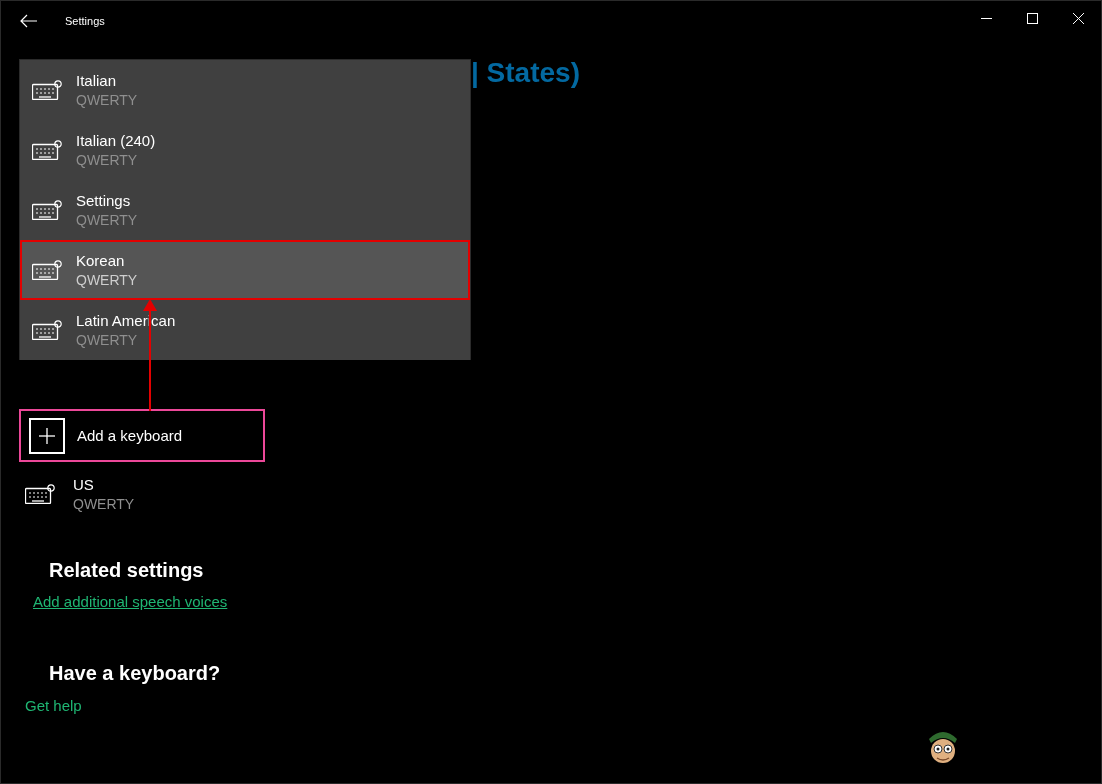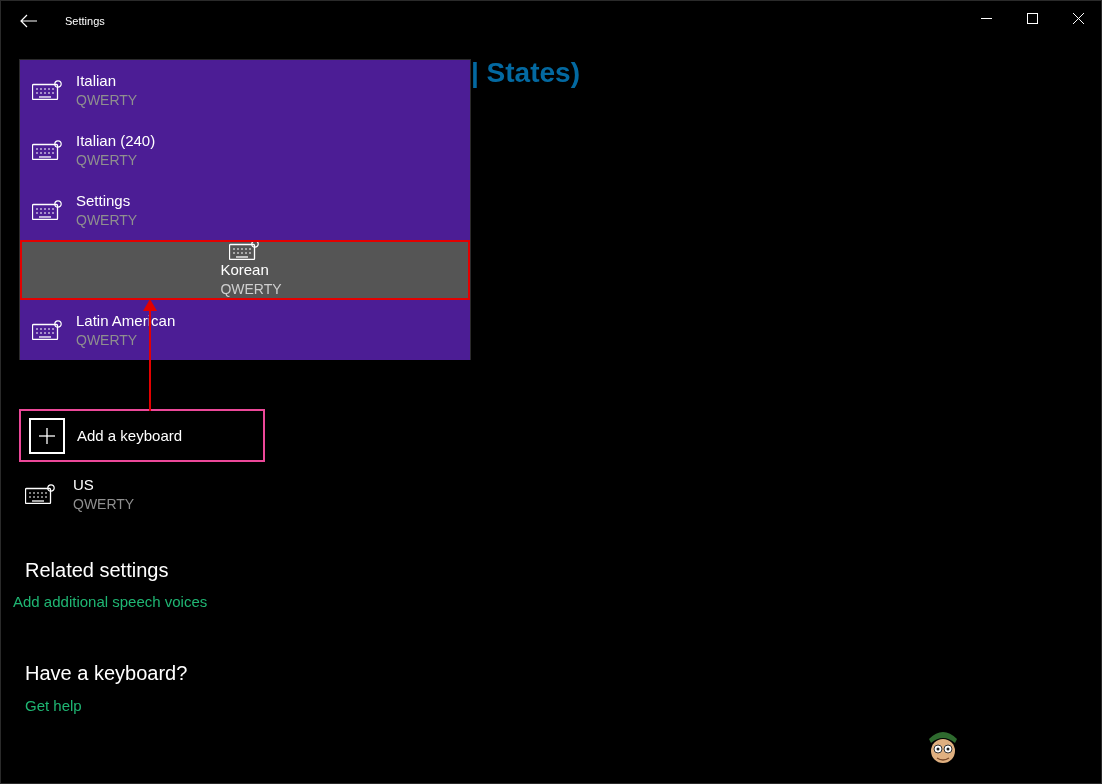--- a/index.html
+++ b/index.html
@@ -71,7 +71,7 @@
       left: 18px;
       top: 58px;
       width: 450px;
-      background: #4c1d95;
+      background: #404040;
       border: 1px solid #2b2b2b;
       border-bottom: none;
       z-index: 10;

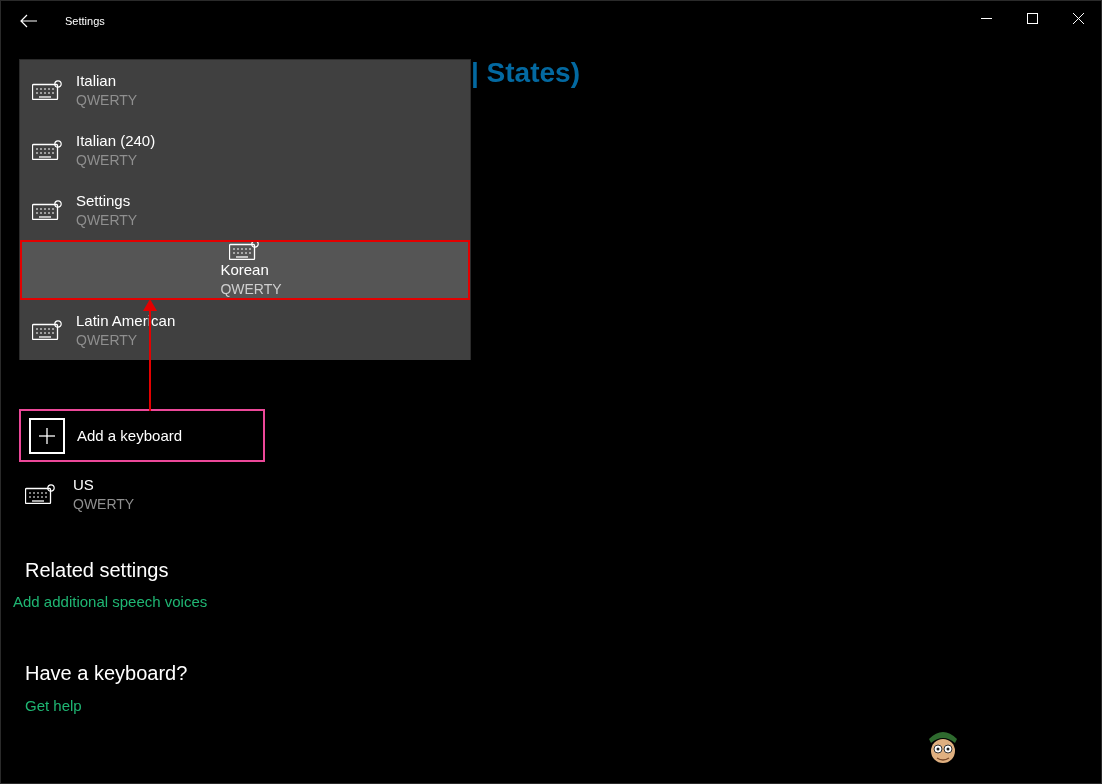--- a/index.html
+++ b/index.html
@@ -88,7 +88,6 @@
 
     .dd-item.selected {
       background: #555555;
-      flex-direction: column;
     }
 
     .dd-item.selected-highlight {

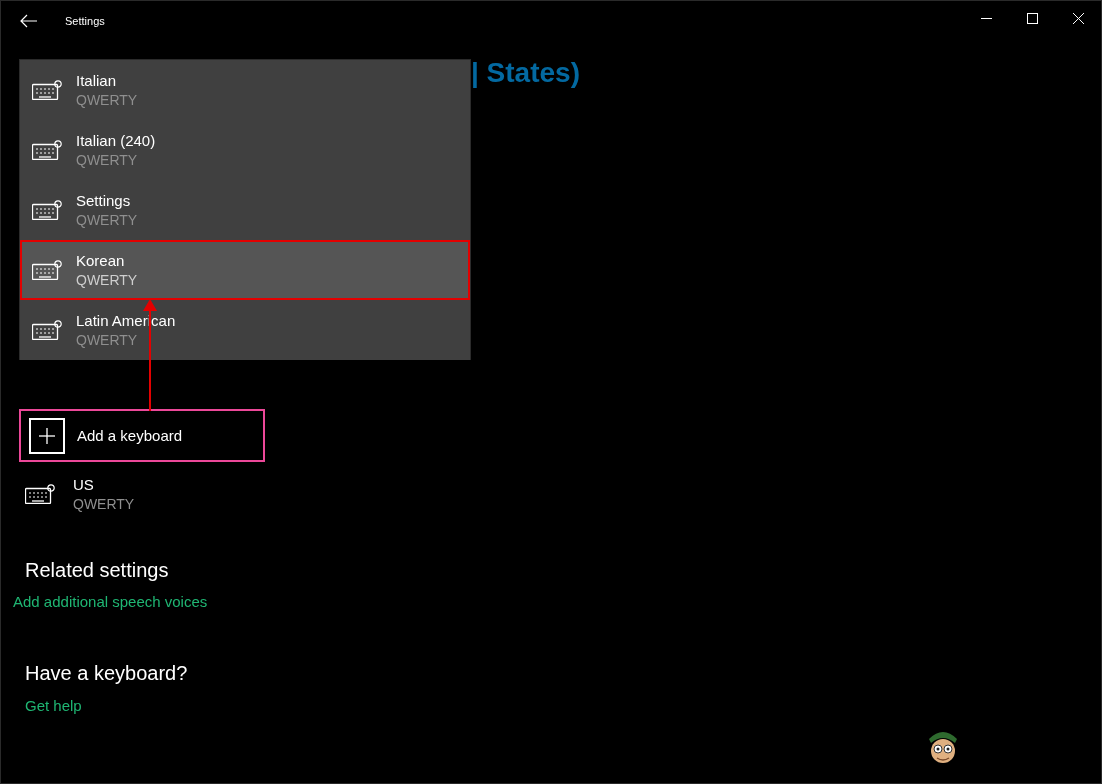--- a/index.html
+++ b/index.html
@@ -180,8 +180,9 @@
     .section-heading {
       position: absolute;
       font-size: 20px;
-      font-weight: 400;
+      font-weight: 700;
       color: #ffffff;
+      margin-left: 24px;
     }
     .related-heading { left: 24px; top: 558px; }
     .question-heading { left: 24px; top: 661px; }

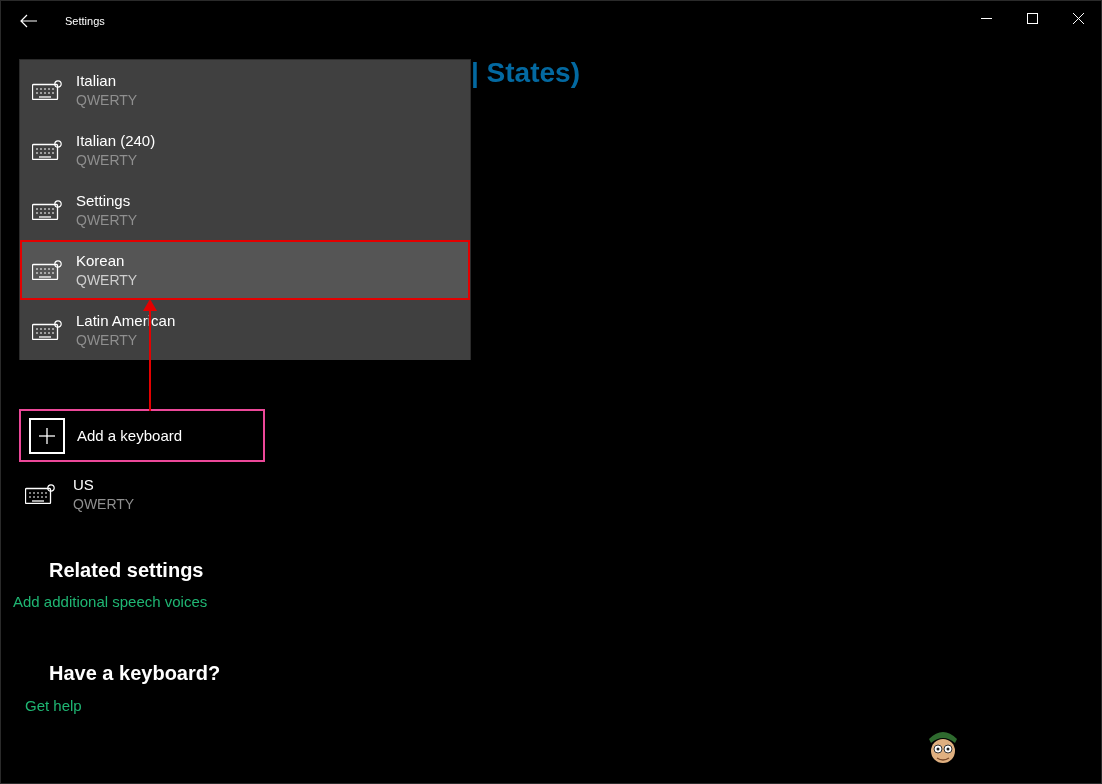--- a/index.html
+++ b/index.html
@@ -193,7 +193,7 @@
       color: #1fb673;
       cursor: pointer;
     }
-    .related-link { left: 12px; top: 592px; }
+    .related-link { left: 32px; top: 592px; text-decoration: underline; }
     .help-link { left: 24px; top: 696px; }
 
     .mascot {

